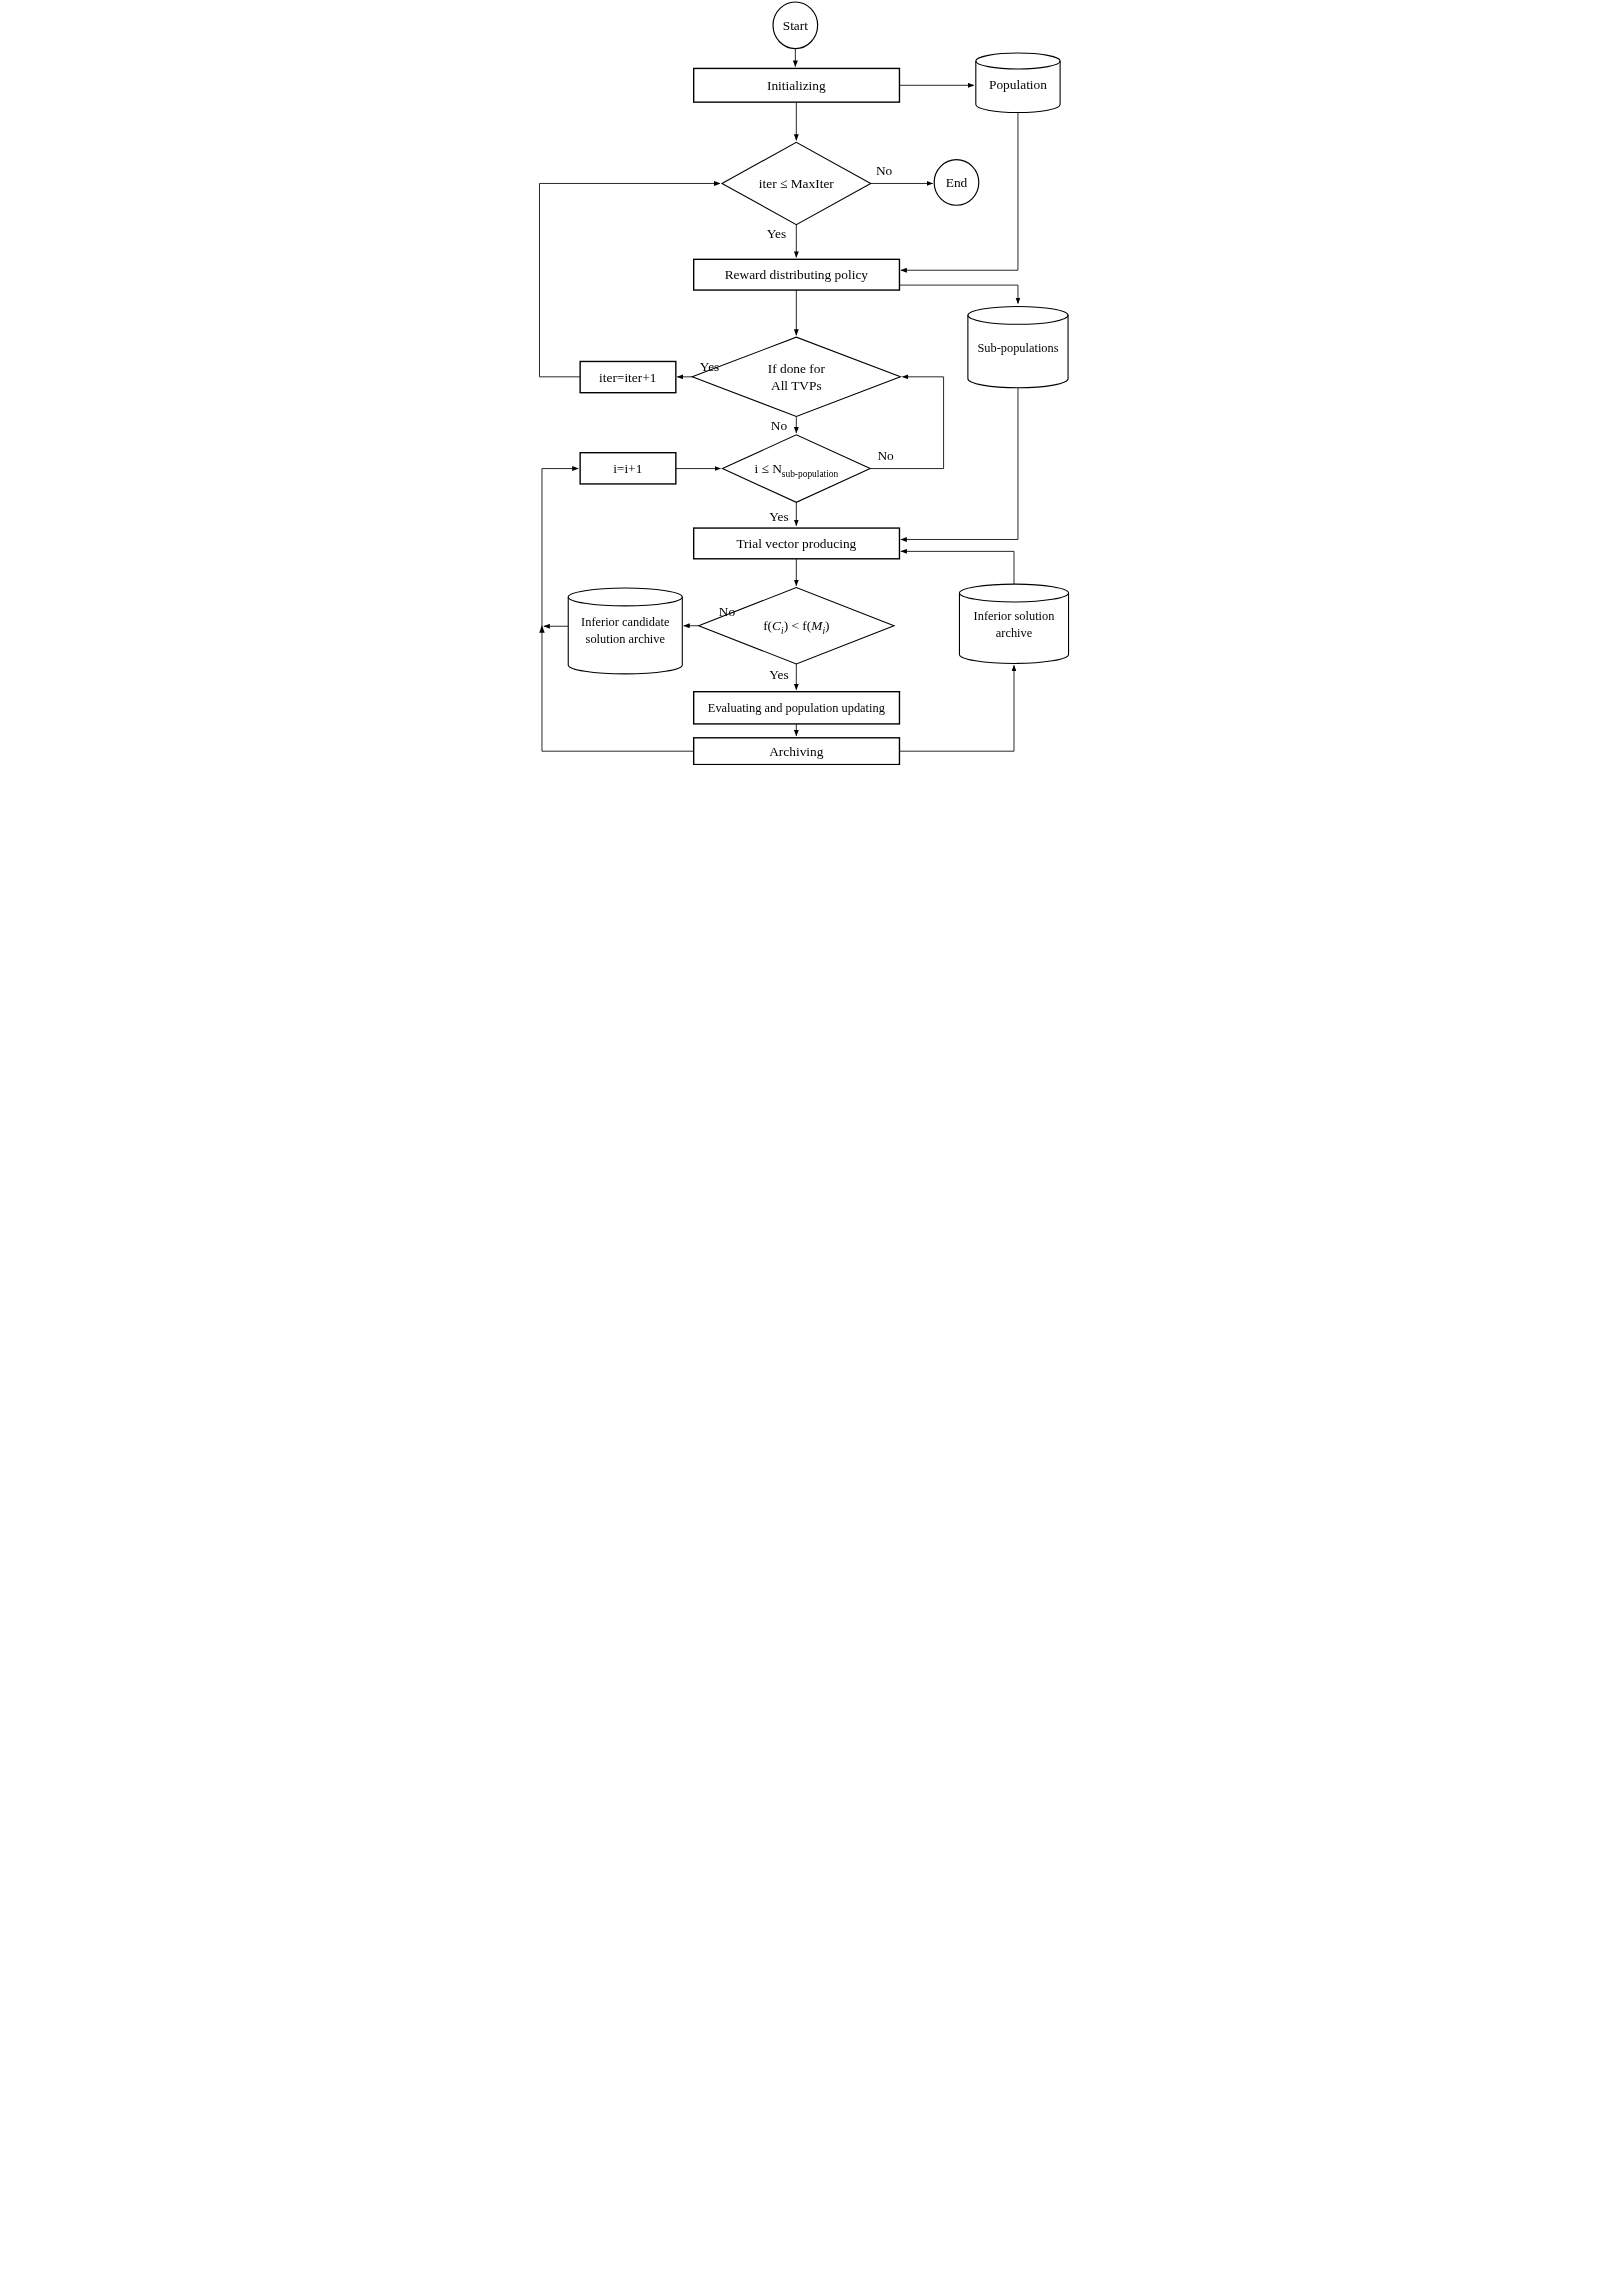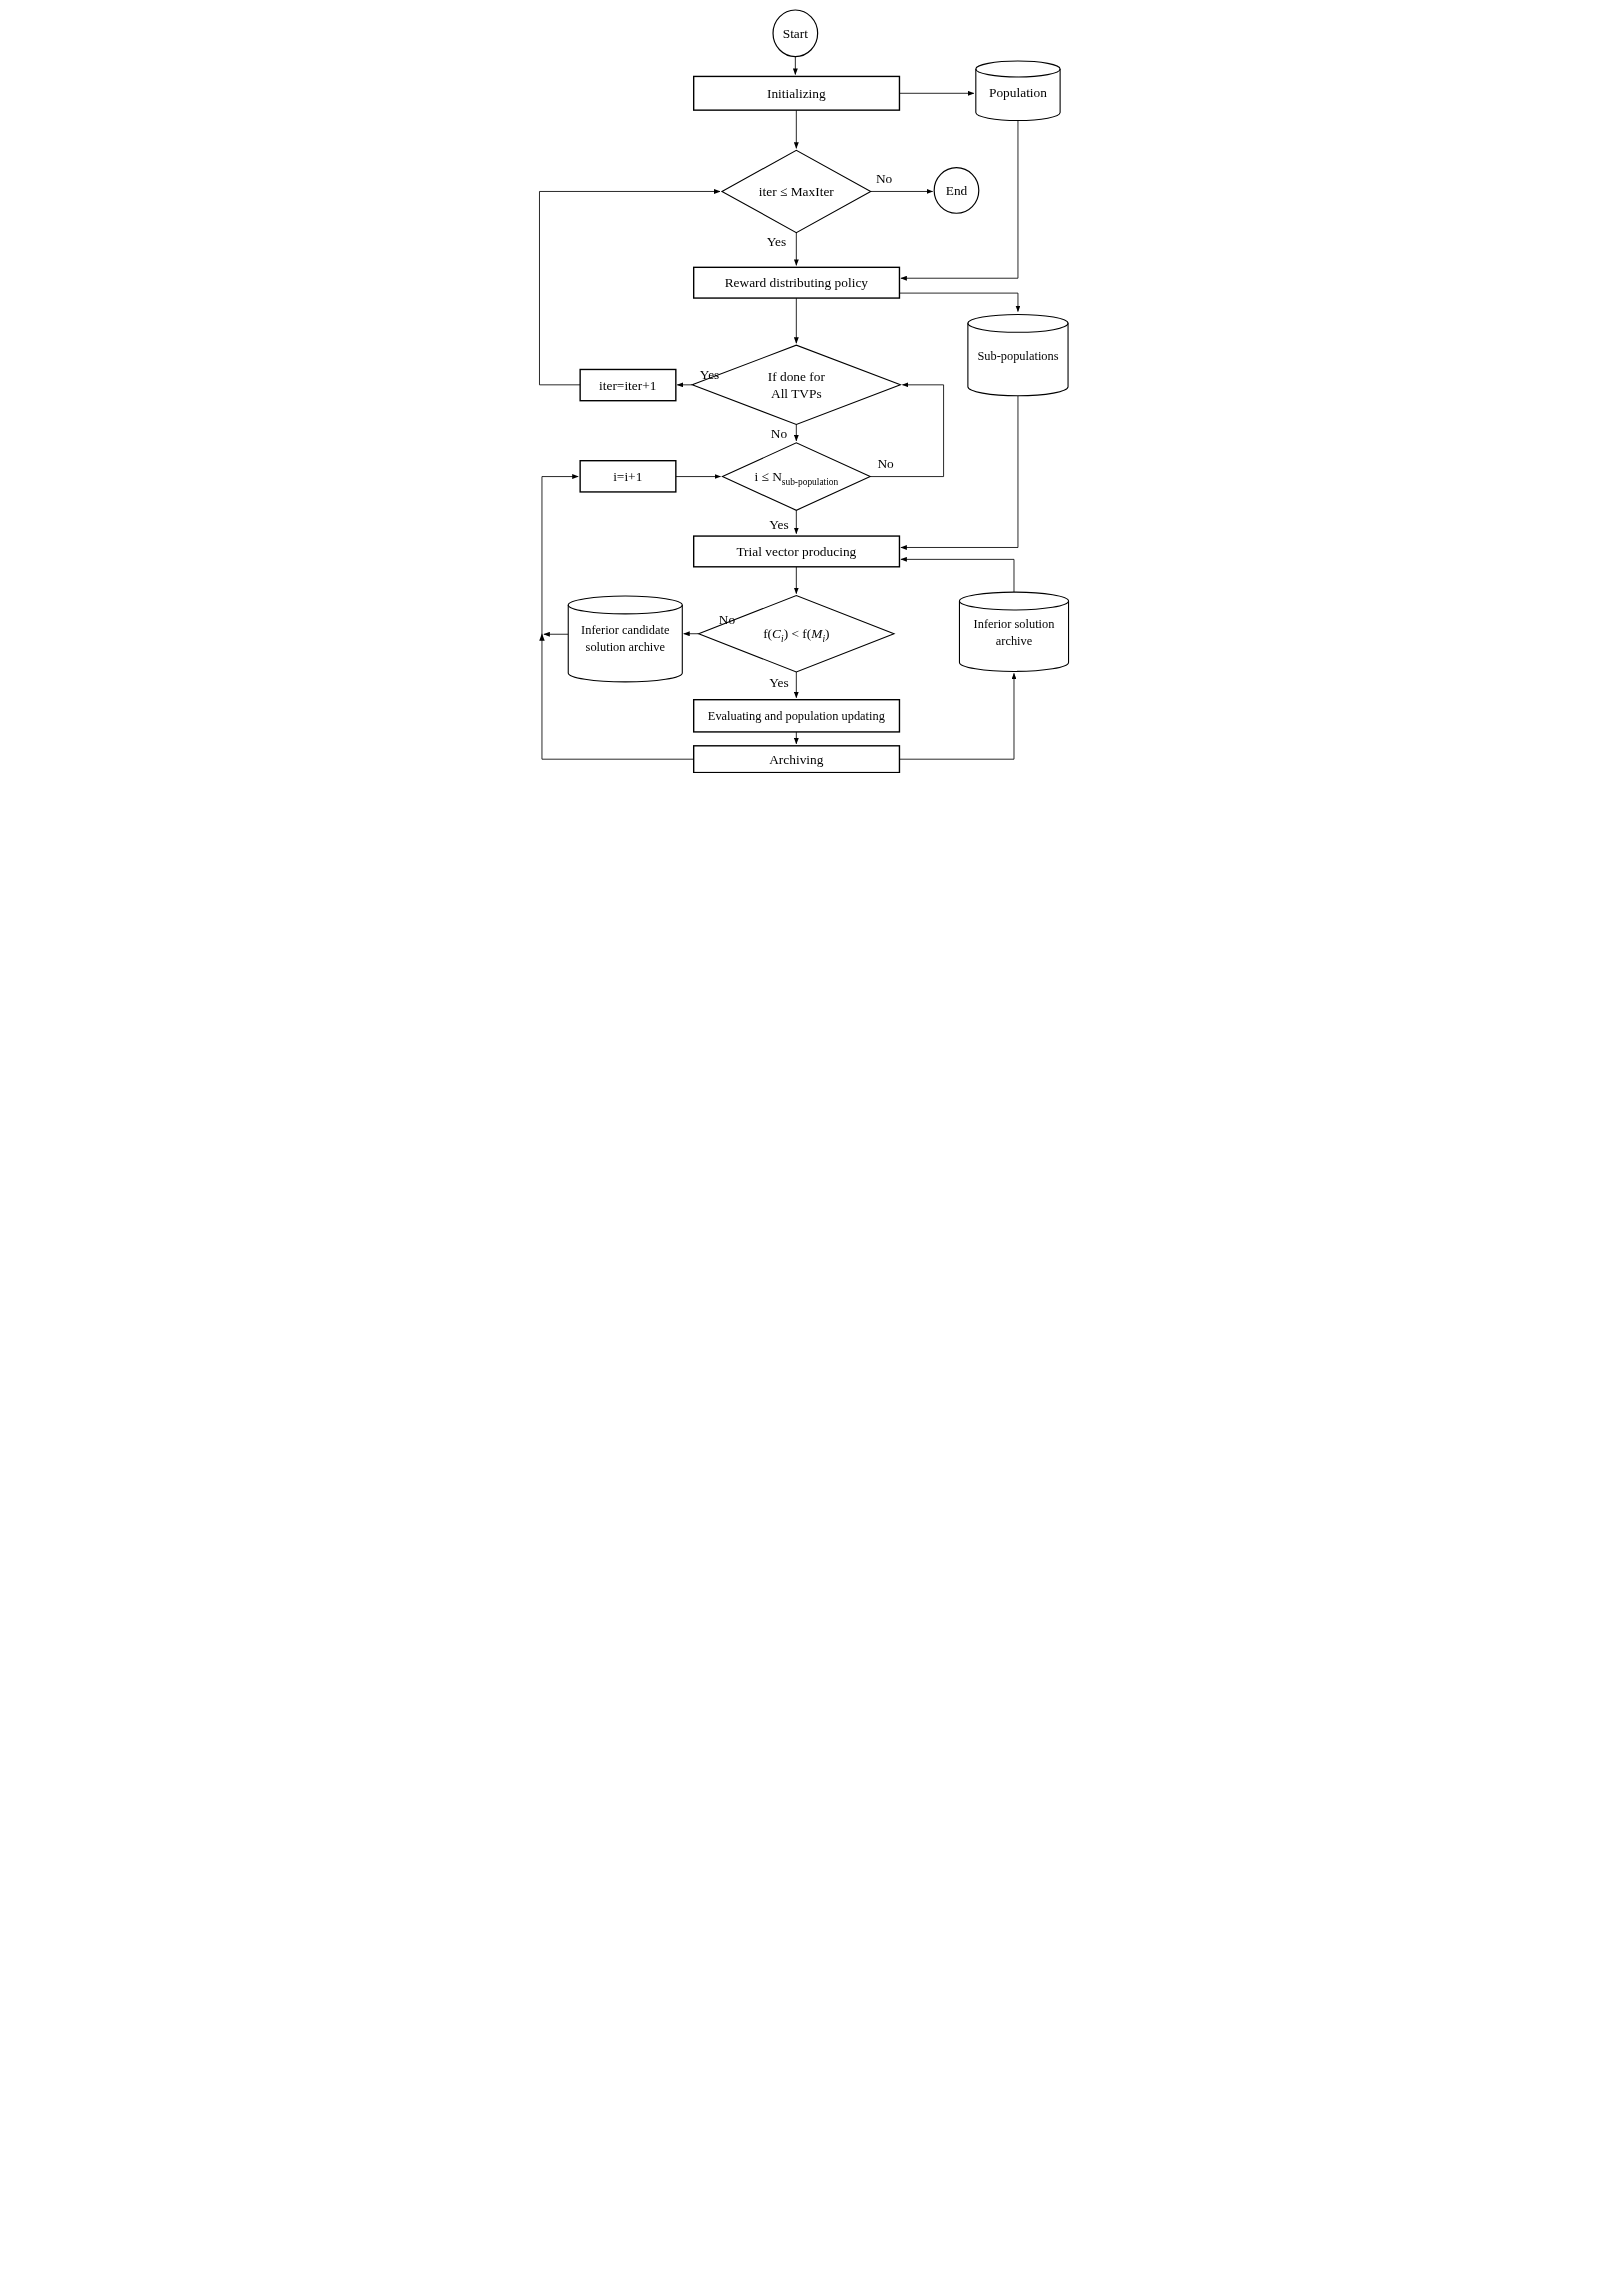--- a/index.html
+++ b/index.html
@@ -10,7 +10,7 @@
   .stage {
     width: 100%;
     max-width: 537px;
-    margin: 8px auto;
+    margin: 0 auto;
     background: #ffffff;
   }
   svg {

